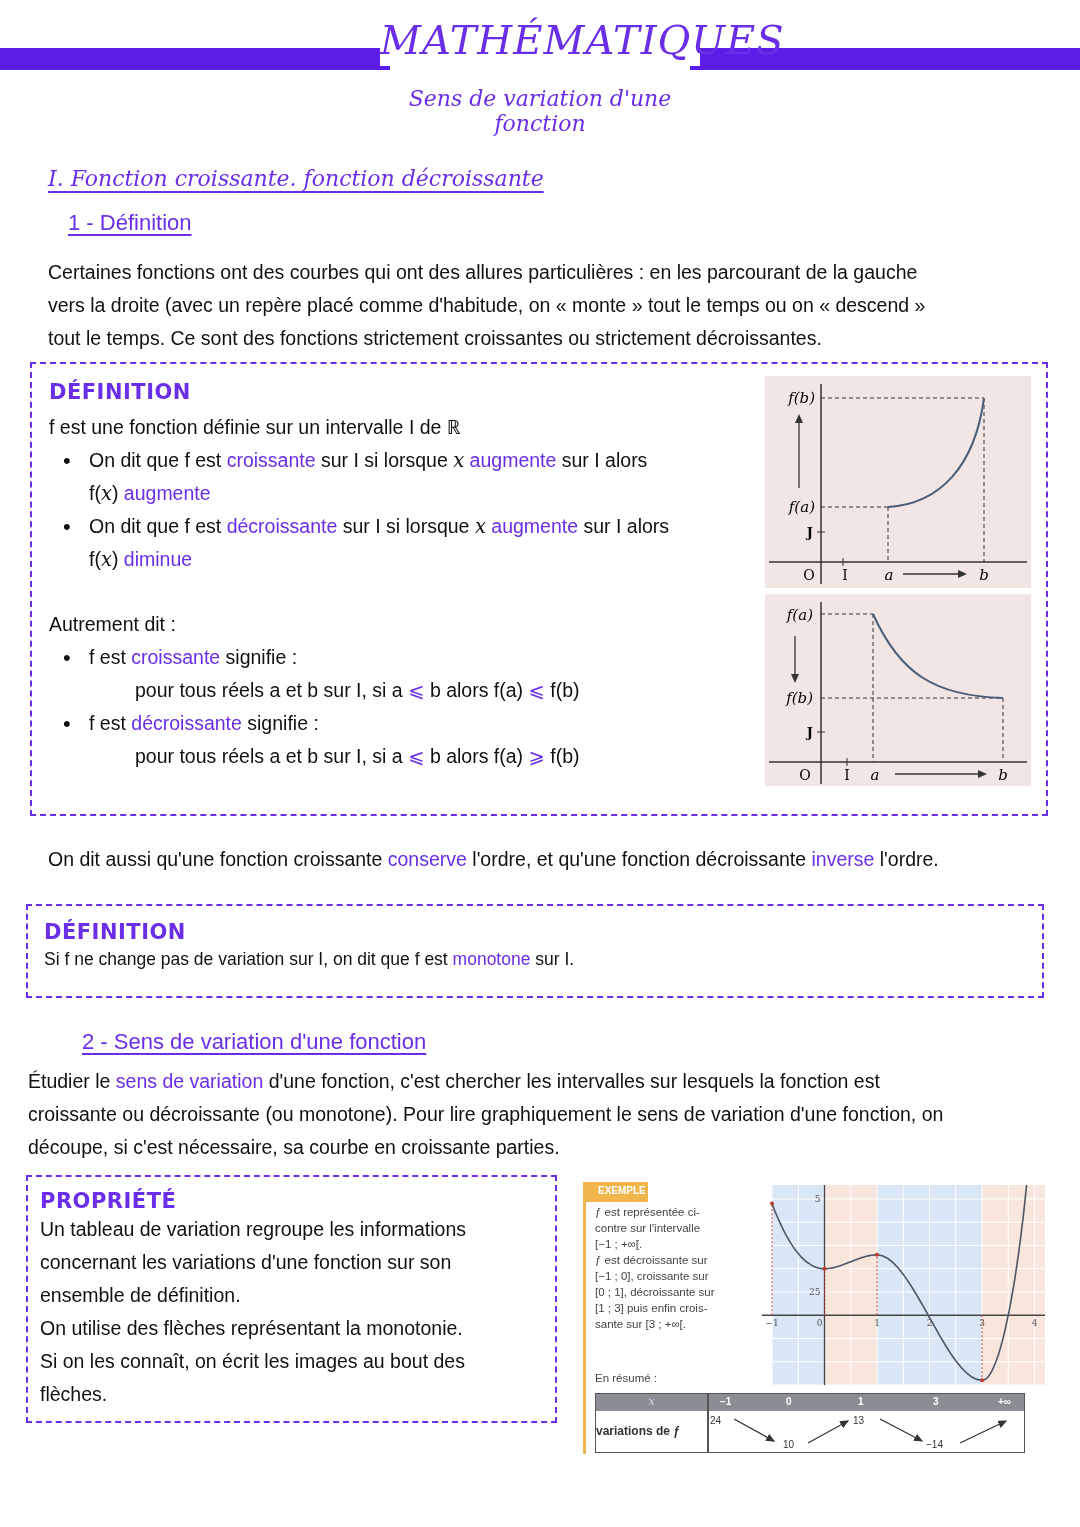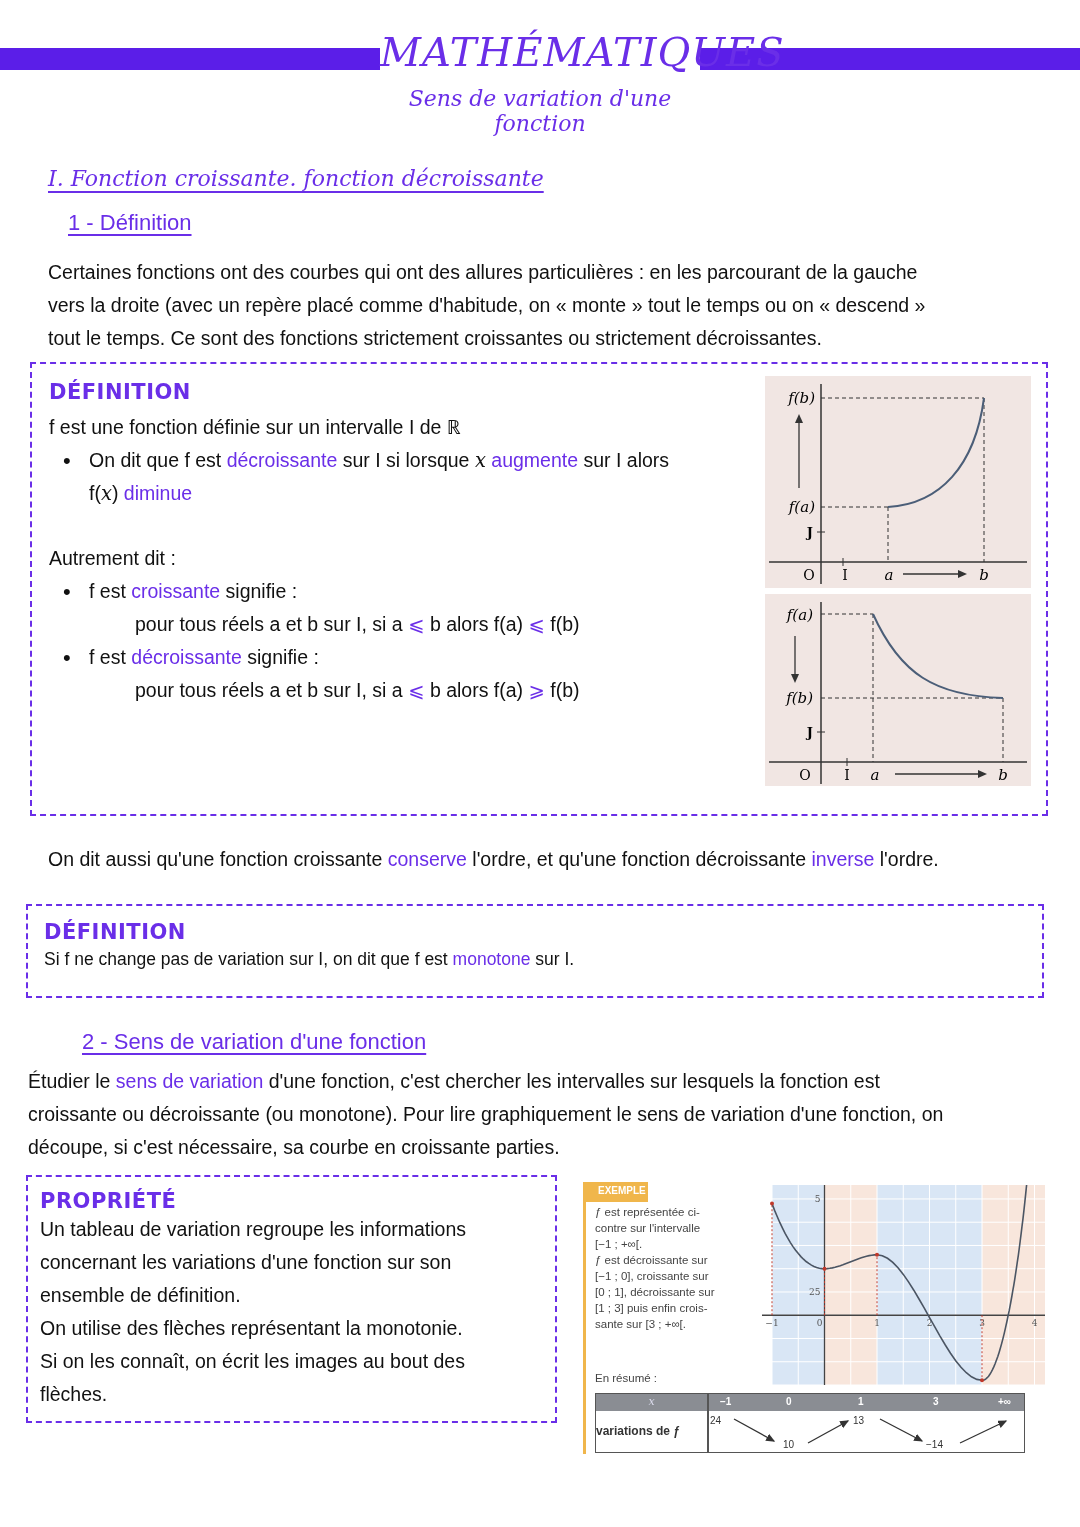--- a/index.html
+++ b/index.html
@@ -10,7 +10,7 @@
 
   
   .band { position: absolute; top: 48px; height: 22px; background: #5b1ee8; }
-  .title { position: absolute; left: 380px; top: 26px; width: 320px; text-align: right;
+  .title { position: absolute; left: 380px; top: 14px; width: 320px; text-align: right;
            font-family: "DejaVu Serif", serif; font-style: italic; font-size: 40px; color: #6a2ee8;
            letter-spacing: 1px; background: #fff; line-height: 52px; }
   .subtitle { position: absolute; left: 360px; top: 86px; width: 360px; text-align: center;

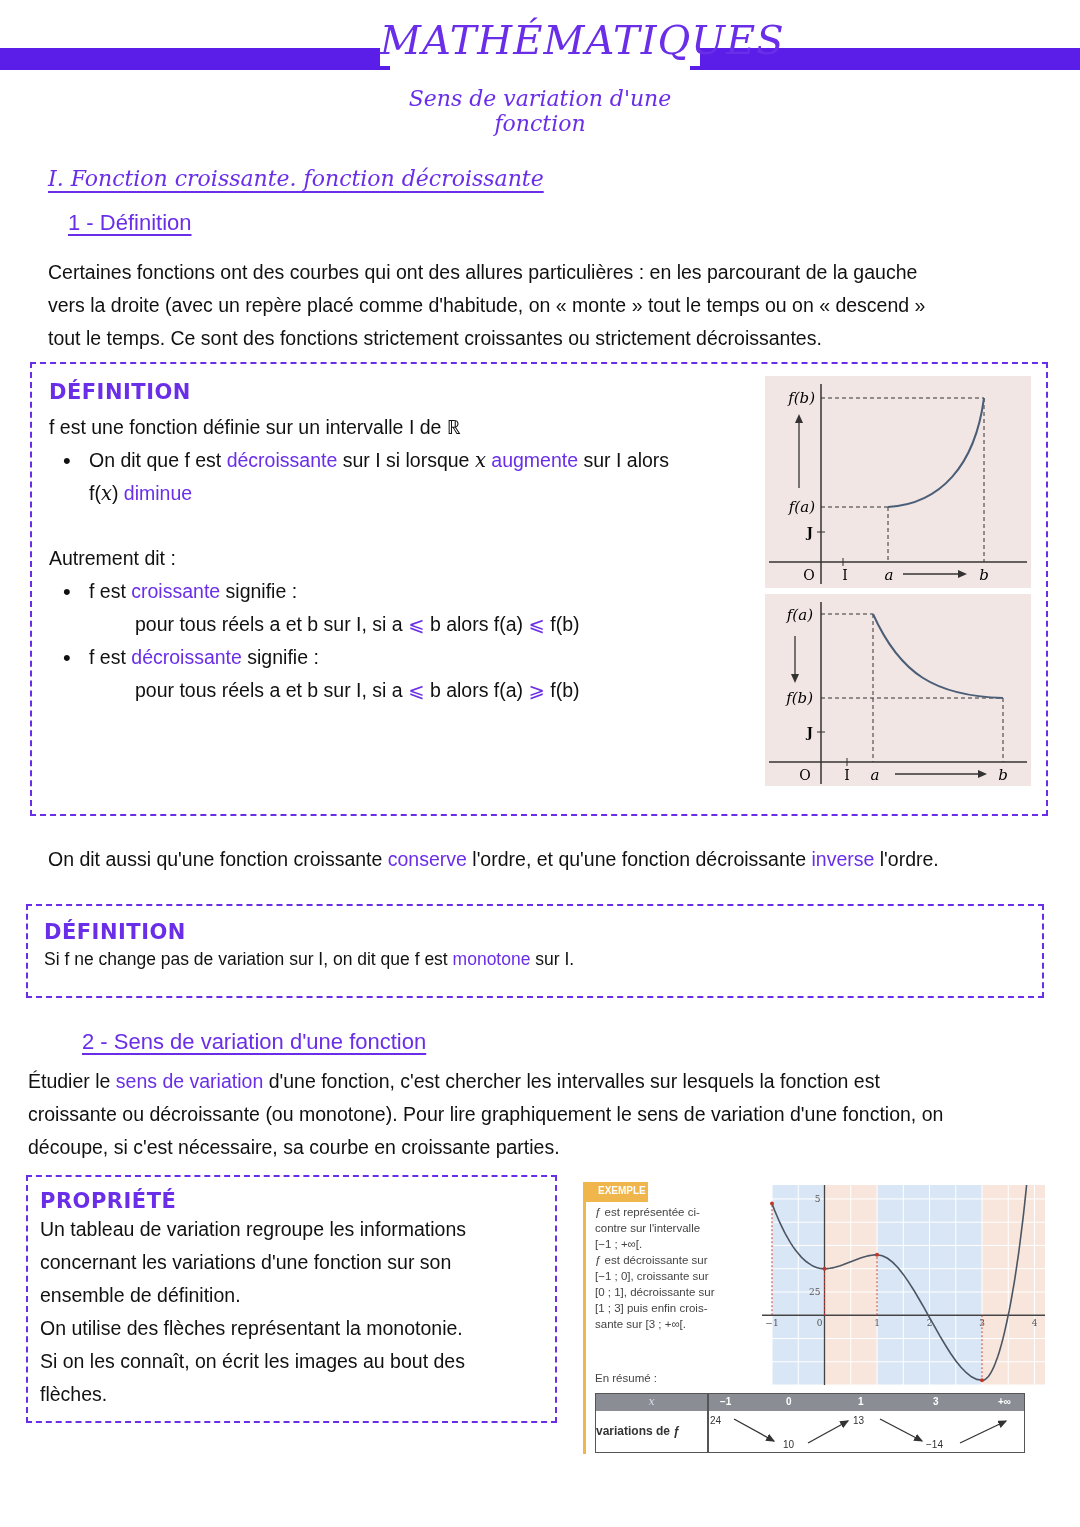--- a/index.html
+++ b/index.html
@@ -52,6 +52,10 @@
   <div class="abs para" style="left:17px; top:12px; width:720px;">
     <div class="dtitle" style="margin-bottom:2px;">DÉFINITION</div>
     <div>f est une fonction définie sur un intervalle I de ℝ</div>
+    <div class="bullet-line">
+      <span>On dit que f est </span><span class="purple">croissante</span><span> sur I si lorsque </span><span class="math">x</span><span> </span><span class="purple">augmente</span><span> sur I alors</span>
+      <div><span>f(</span><span class="math">x</span><span>) </span><span class="purple">augmente</span></div>
+    </div>
     <div class="bullet-line">
       <span>On dit que f est </span><span class="purple">décroissante</span><span> sur I si lorsque </span><span class="math">x</span><span> </span><span class="purple">augmente</span><span> sur I alors</span>
       <div><span>f(</span><span class="math">x</span><span>) </span><span class="purple">diminue</span></div>

